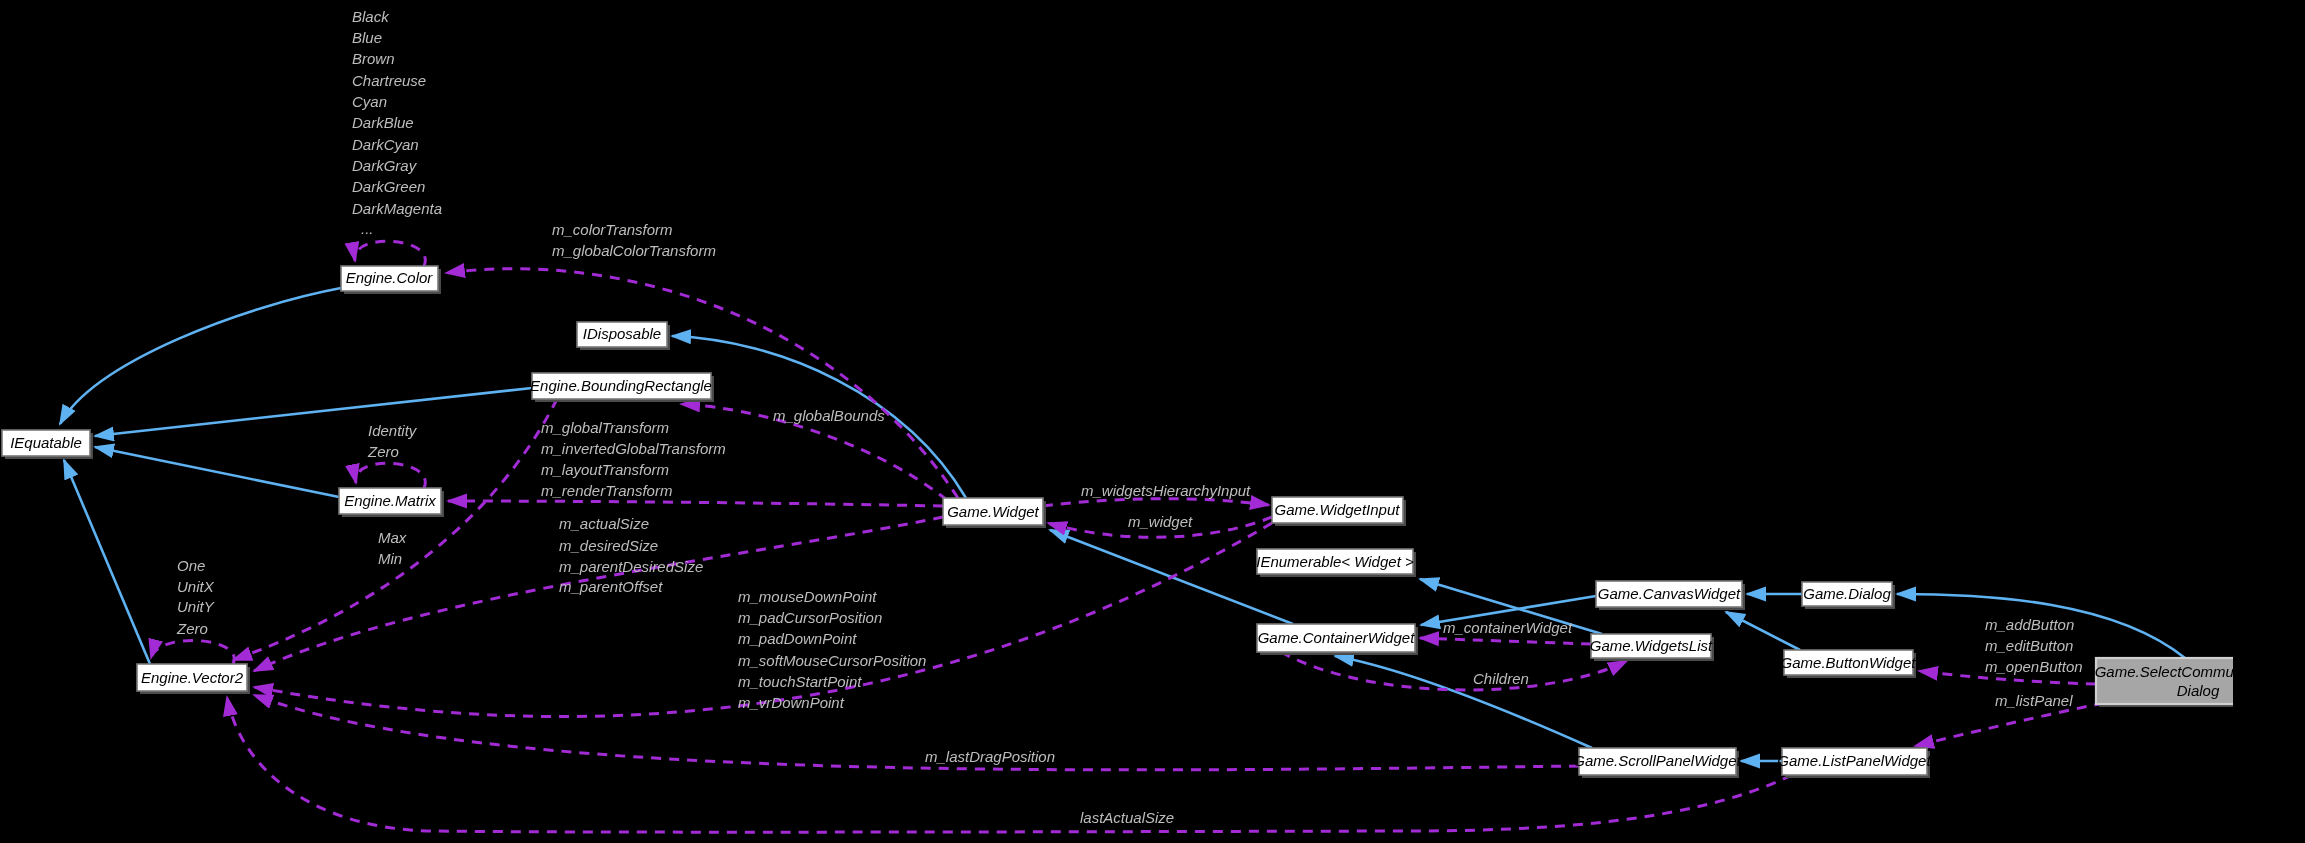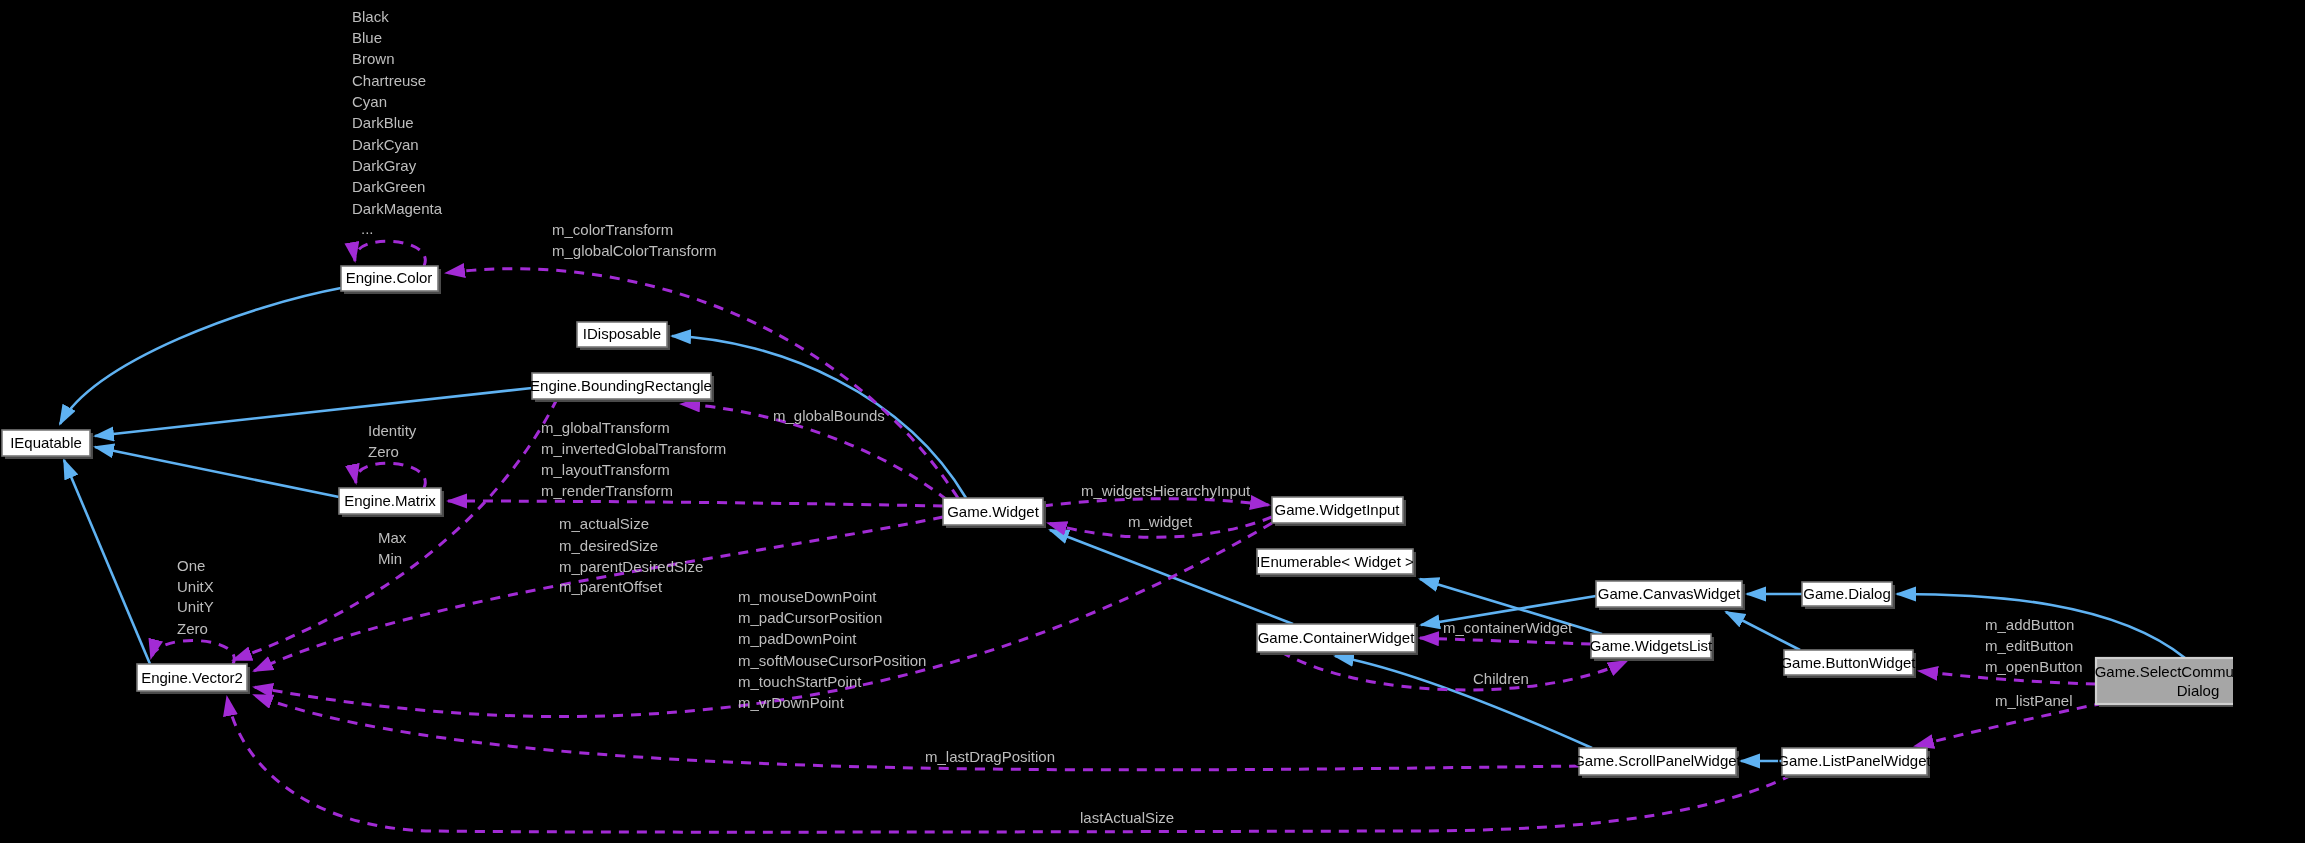--- a/index.html
+++ b/index.html
@@ -3,7 +3,7 @@
 <meta charset="utf-8">
 <style>
   html,body{margin:0;padding:0;background:var(--c-bg,#000);}
-  .stage{position:relative;width:2233px;height:843px;background:var(--c-bg,#000);overflow:hidden;}
+  .stage{position:relative;width:2233px;height:843px;background:var(--c-bg,#000);overflow:hidden;font-style:italic;}
   svg{display:block;font-family:"Liberation Sans",sans-serif;}
   .edge-inh{fill:none;stroke:var(--c-inh,#5fb2f2);stroke-width:2.6px;}
   .edge-use{fill:none;stroke:var(--c-use,#a22bd5);stroke-width:3px;stroke-dasharray:10 8;}

